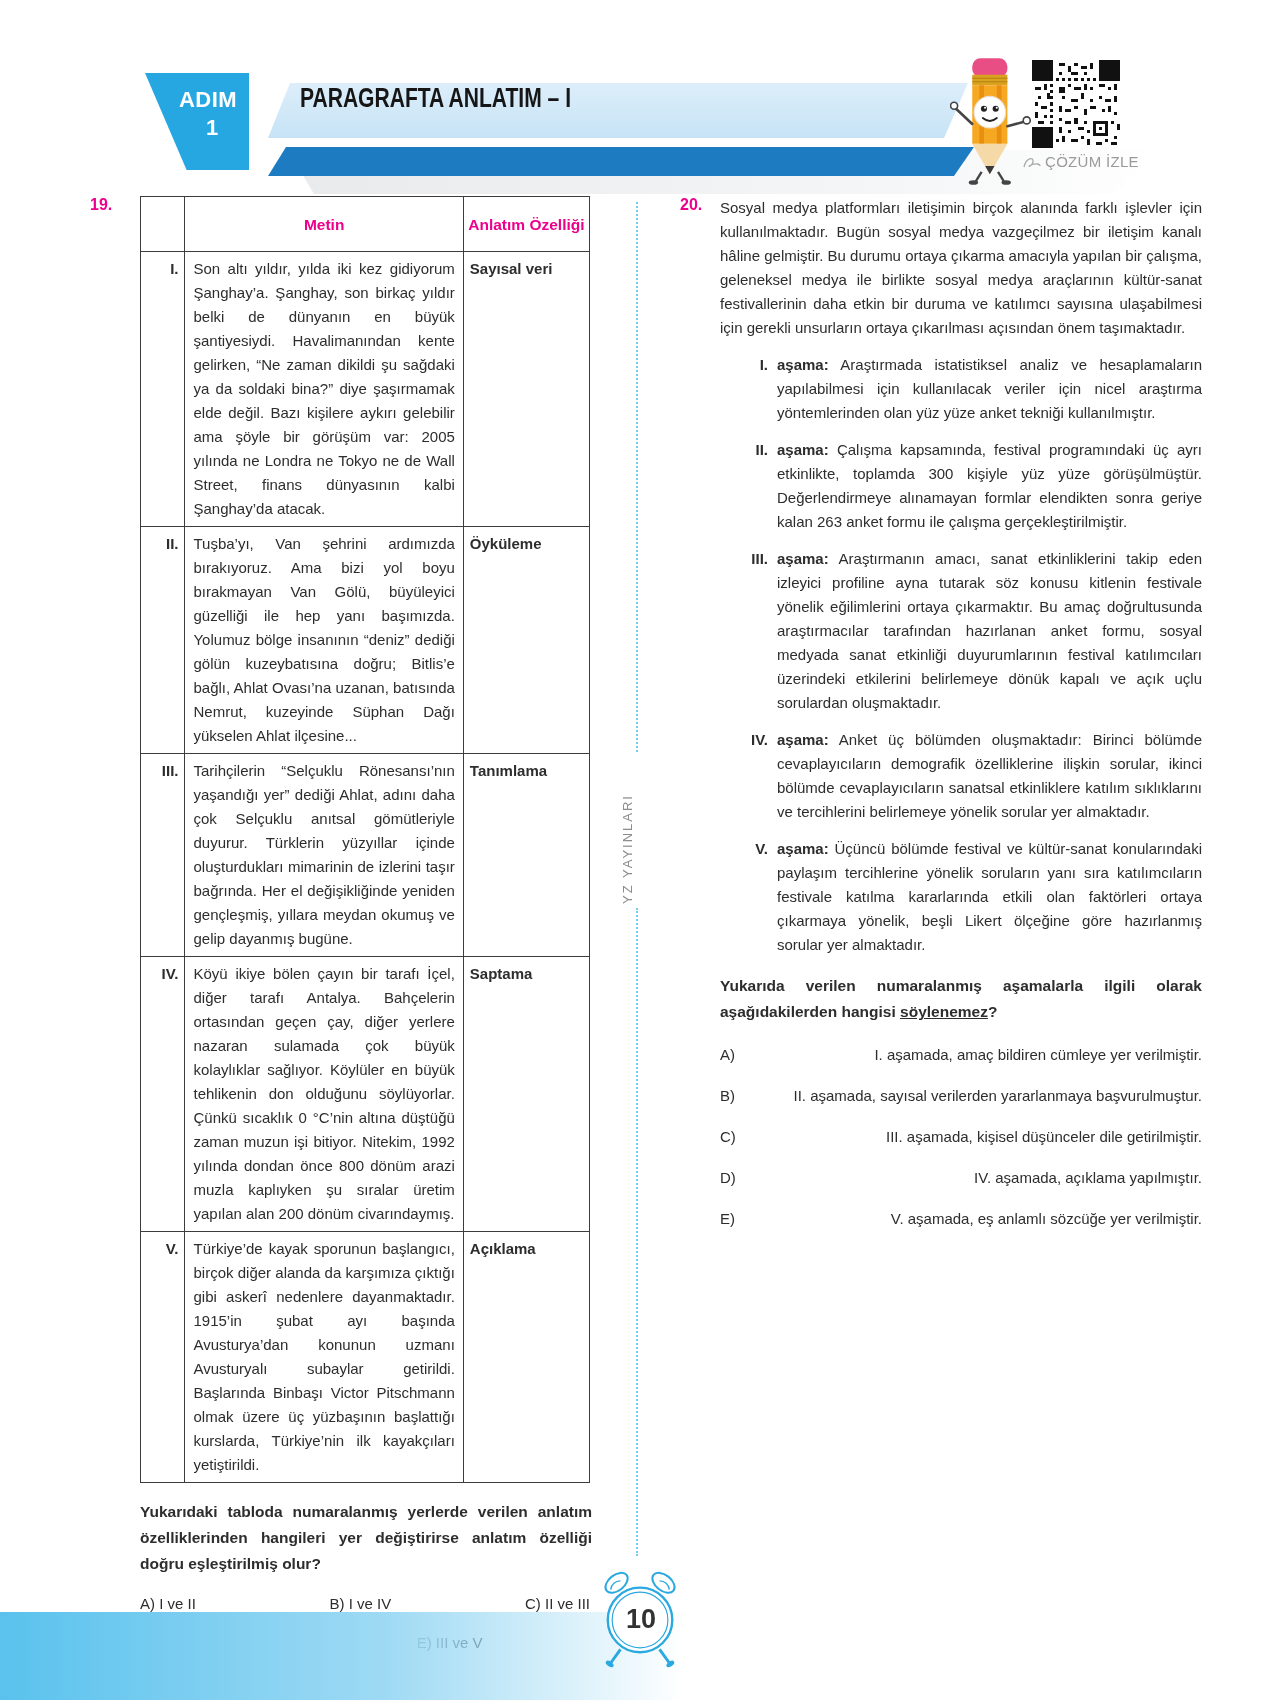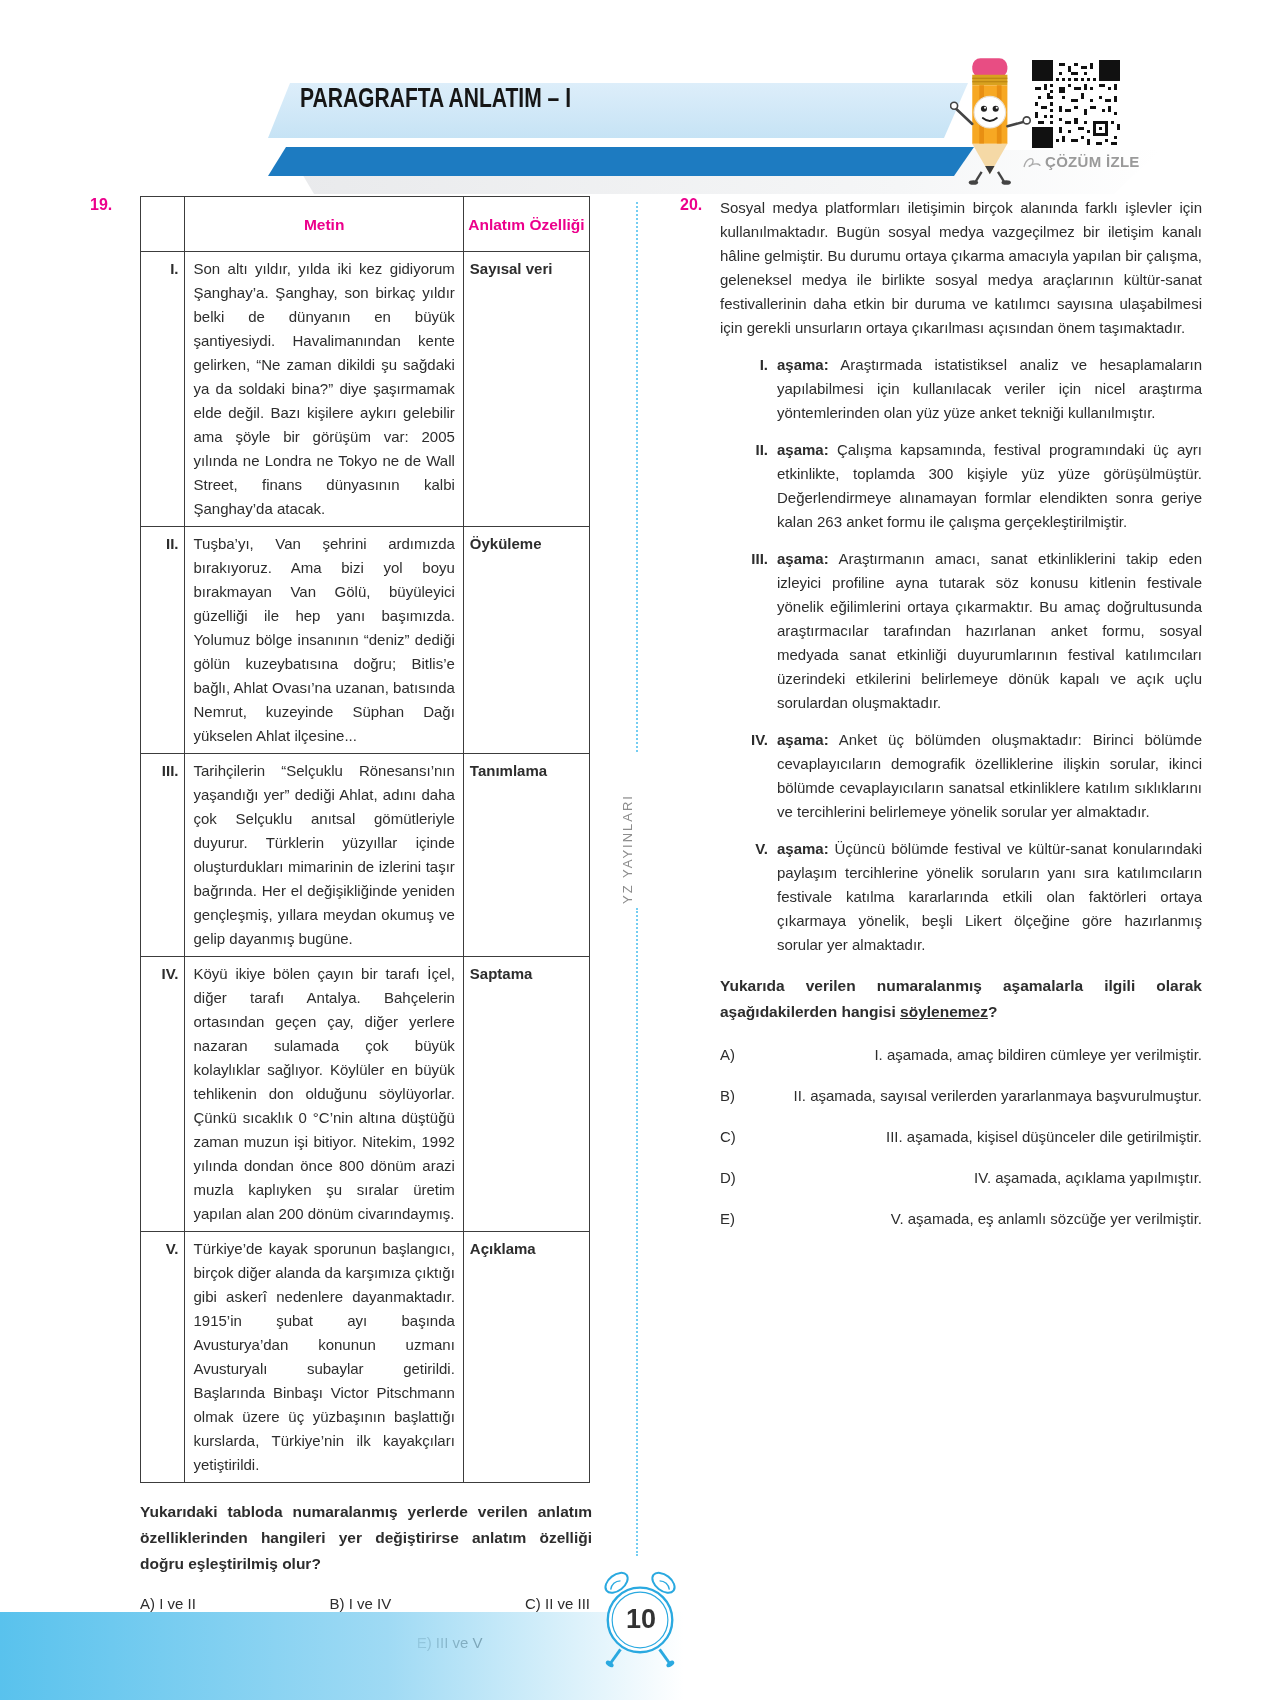--- a/index.html
+++ b/index.html
@@ -85,6 +85,10 @@
   <div class="hdr-strip"></div>
   <div class="hdr-banner">
     <span class="hdr-title">PARAGRAFTA ANLATIM – I</span>
+  </div>
+  <div class="badge">
+    <div class="b1">ADIM</div>
+    <div class="b2">1</div>
   </div>
 
   <div class="pencil">

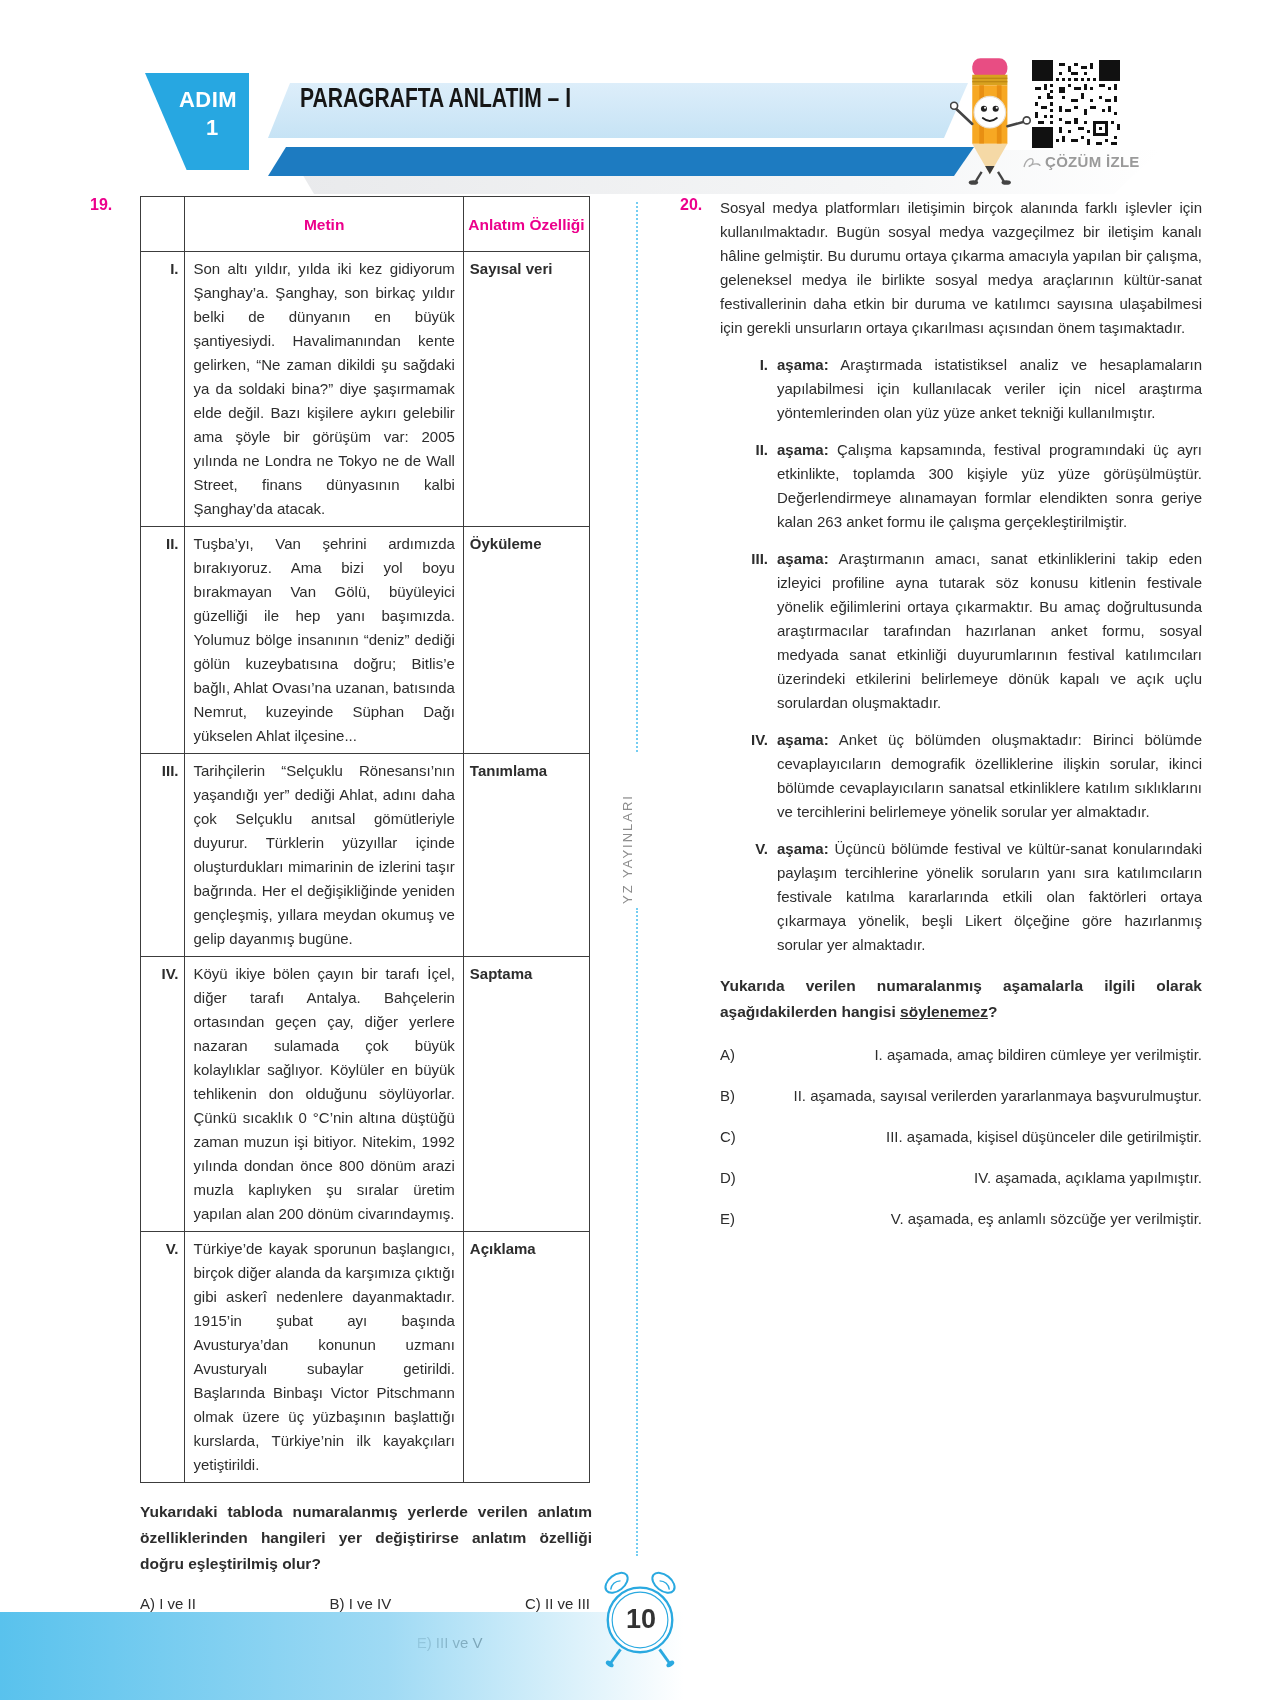--- a/index.html
+++ b/index.html
@@ -26,7 +26,7 @@
   .qr svg{width:100%;height:100%;}
   .pencil{position:absolute;left:950px;top:56px;width:82px;height:116px;}
   .qr-caption{position:absolute;left:1022px;top:153px;width:130px;color:#9a9a9a;
-    font-weight:bold;font-size:15px;letter-spacing:.3px;display:flex;align-items:center;gap:3px;}
+    font-weight:normal;font-size:15px;letter-spacing:.3px;display:flex;align-items:center;gap:3px;}
 
   
   .qnum{color:#ec008c;font-weight:bold;font-size:16px;}

